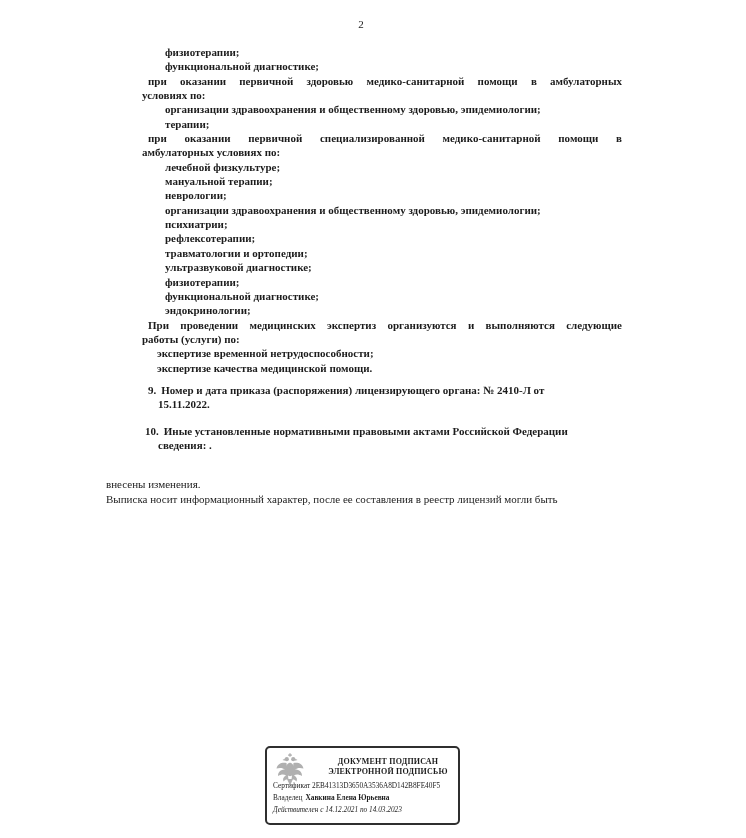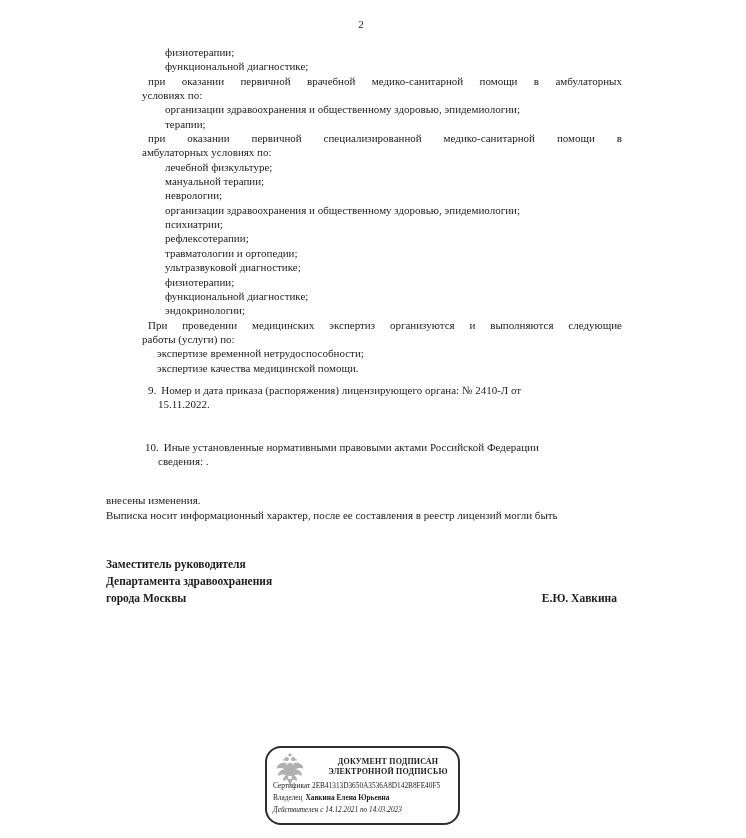--- a/index.html
+++ b/index.html
@@ -13,7 +13,7 @@
     text-align:center; font-size:11px; line-height:13px;
   }
   .doc { position:absolute; left:106px; top:45px; width:516px; font-size:11px; }
-  .ln  { line-height:14.35px; }
+  .ln  { line-height:14.35px;font-weight:bold; }
   .ln-item  { margin-left:59px; }
   .ln-item2 { margin-left:51px; }
   .ln-cont  { margin-left:36px; }

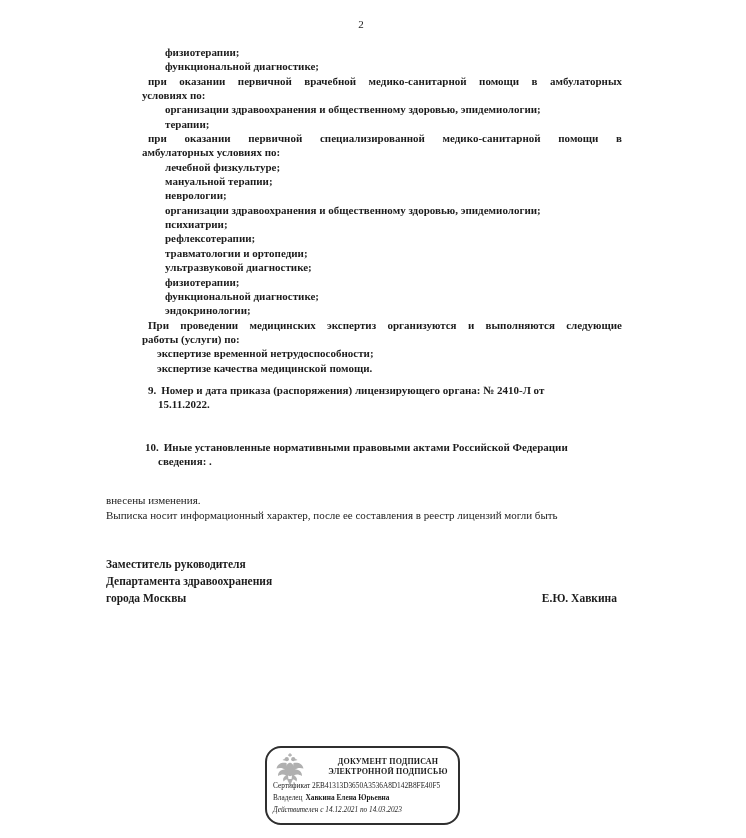--- a/index.html
+++ b/index.html
@@ -57,7 +57,7 @@
   <div class="doc">
     <div class="ln ln-item">физиотерапии;</div>
     <div class="ln ln-item">функциональной диагностике;</div>
-    <div class="ln ln-just">при оказании первичной врачебной медико-санитарной помощи в амбулаторных</div>
+    <div class="ln ln-just">при оказании первичной здоровью медико-санитарной помощи в амбулаторных</div>
     <div class="ln ln-cont">условиях по:</div>
     <div class="ln ln-item">организации здравоохранения и общественному здоровью, эпидемиологии;</div>
     <div class="ln ln-item">терапии;</div>

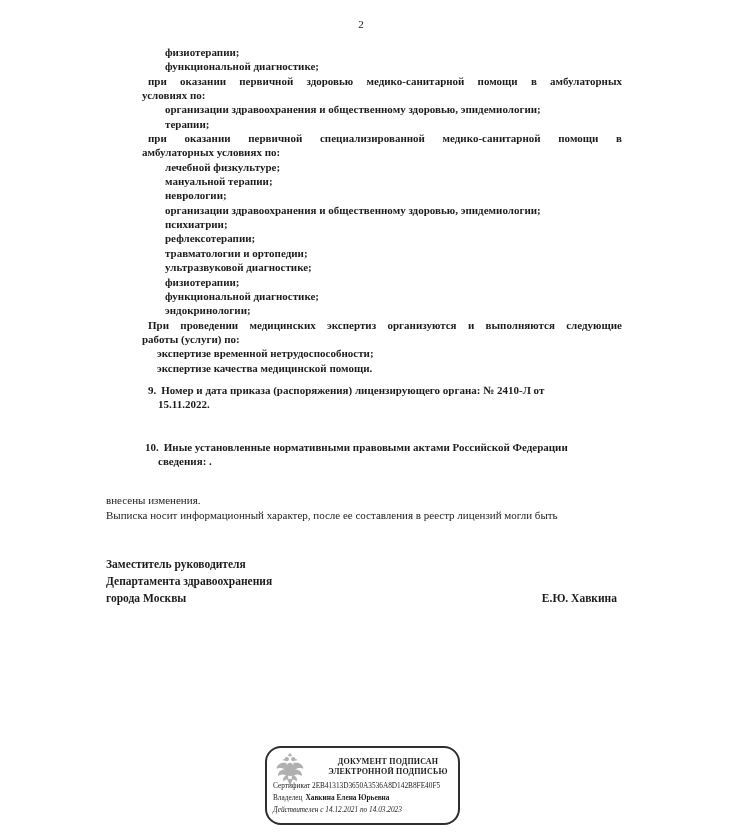--- a/index.html
+++ b/index.html
@@ -26,7 +26,7 @@
   .numbered .num { margin-right:5px; }
   .numbered .ncont { margin-left:52px; }
   #item9  { margin-top:8px; }
-  #item10 { margin-top:28px; }
+  #item10 { margin-top:12px; }
   .note { margin-top:25px; }
   .note .ln2 { line-height:14.5px; }
   .signature { margin-top:34px; font-weight:bold; font-size:11.5px; width:511px; }

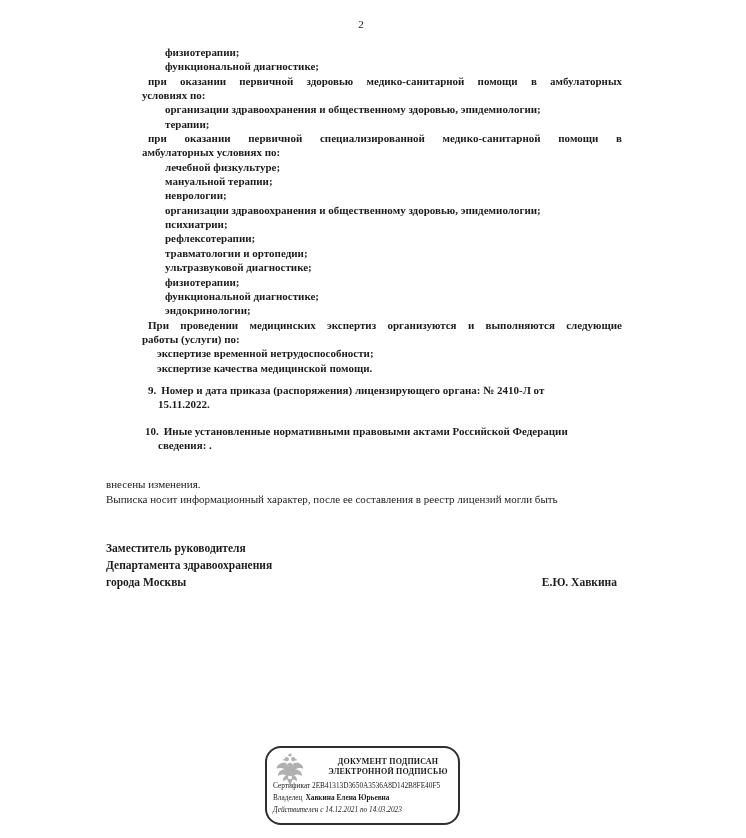--- a/index.html
+++ b/index.html
@@ -98,14 +98,6 @@
       <div class="ln2">Выписка носит информационный характер, после ее составления в реестр лицензий могли быть</div>
     </div>
 
-    <div class="signature">
-      <div class="sig-line">Заместитель руководителя</div>
-      <div class="sig-line">Департамента здравоохранения</div>
-      <div class="sig-row">
-        <span class="sig-line">города Москвы</span>
-        <span class="sig-name">Е.Ю. Хавкина</span>
-      </div>
-    </div>
   </div>
 
   <div class="stamp">

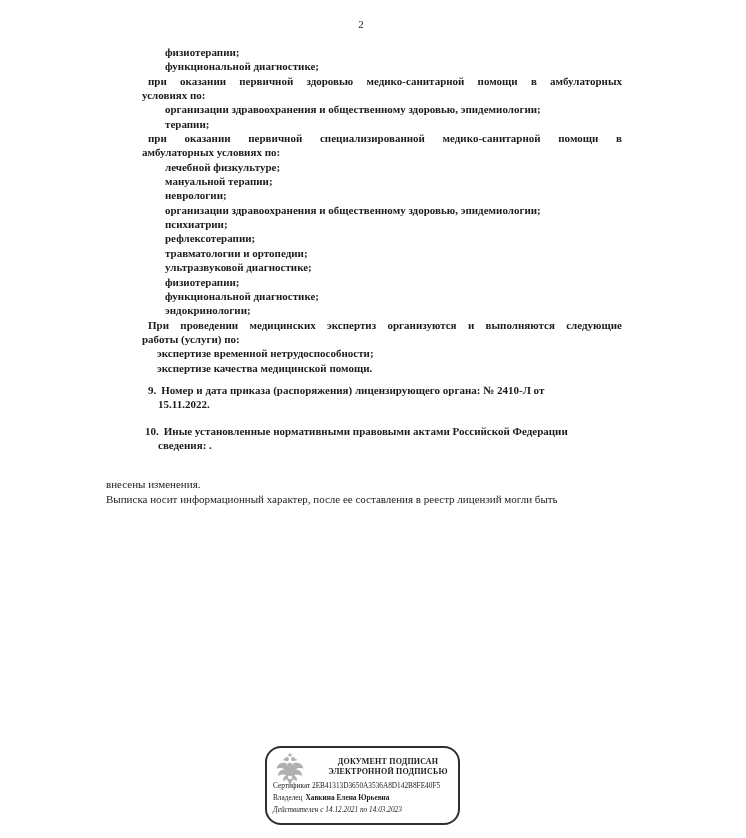--- a/index.html
+++ b/index.html
@@ -34,7 +34,7 @@
   .sig-row { display:flex; justify-content:space-between; line-height:17px; }
   .stamp {
     position:absolute; left:265px; top:746px; width:195px; height:79px;
-    border:2px solid #2f2f2f; border-radius:16px; box-sizing:border-box;
+    border:2px solid #2f2f2f; border-radius:5px; box-sizing:border-box;
     background:#ffffff;
   }
   .emblem { position:absolute; left:8px; top:5px; width:30px; height:33px; }

